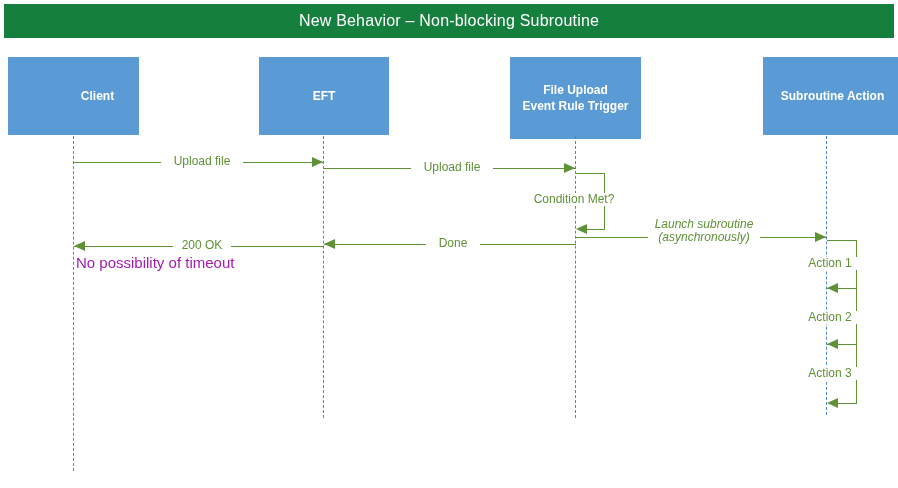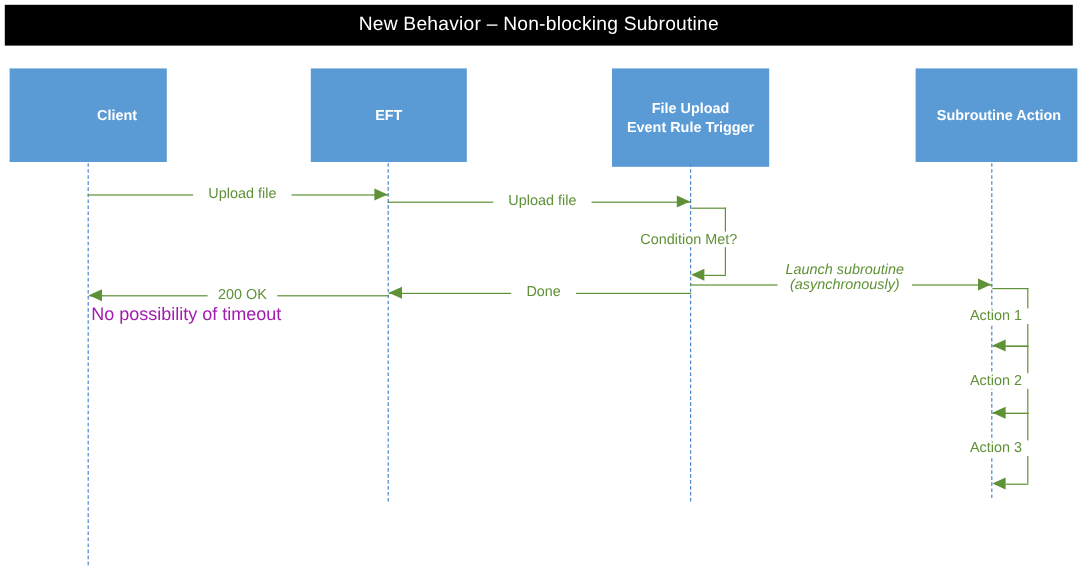--- a/index.html
+++ b/index.html
@@ -25,7 +25,7 @@
     top: 4px;
     width: 890px;
     height: 34px;
-    background: #000000;
+    background: #15803d;
     display: flex;
     align-items: center;
     justify-content: center;

